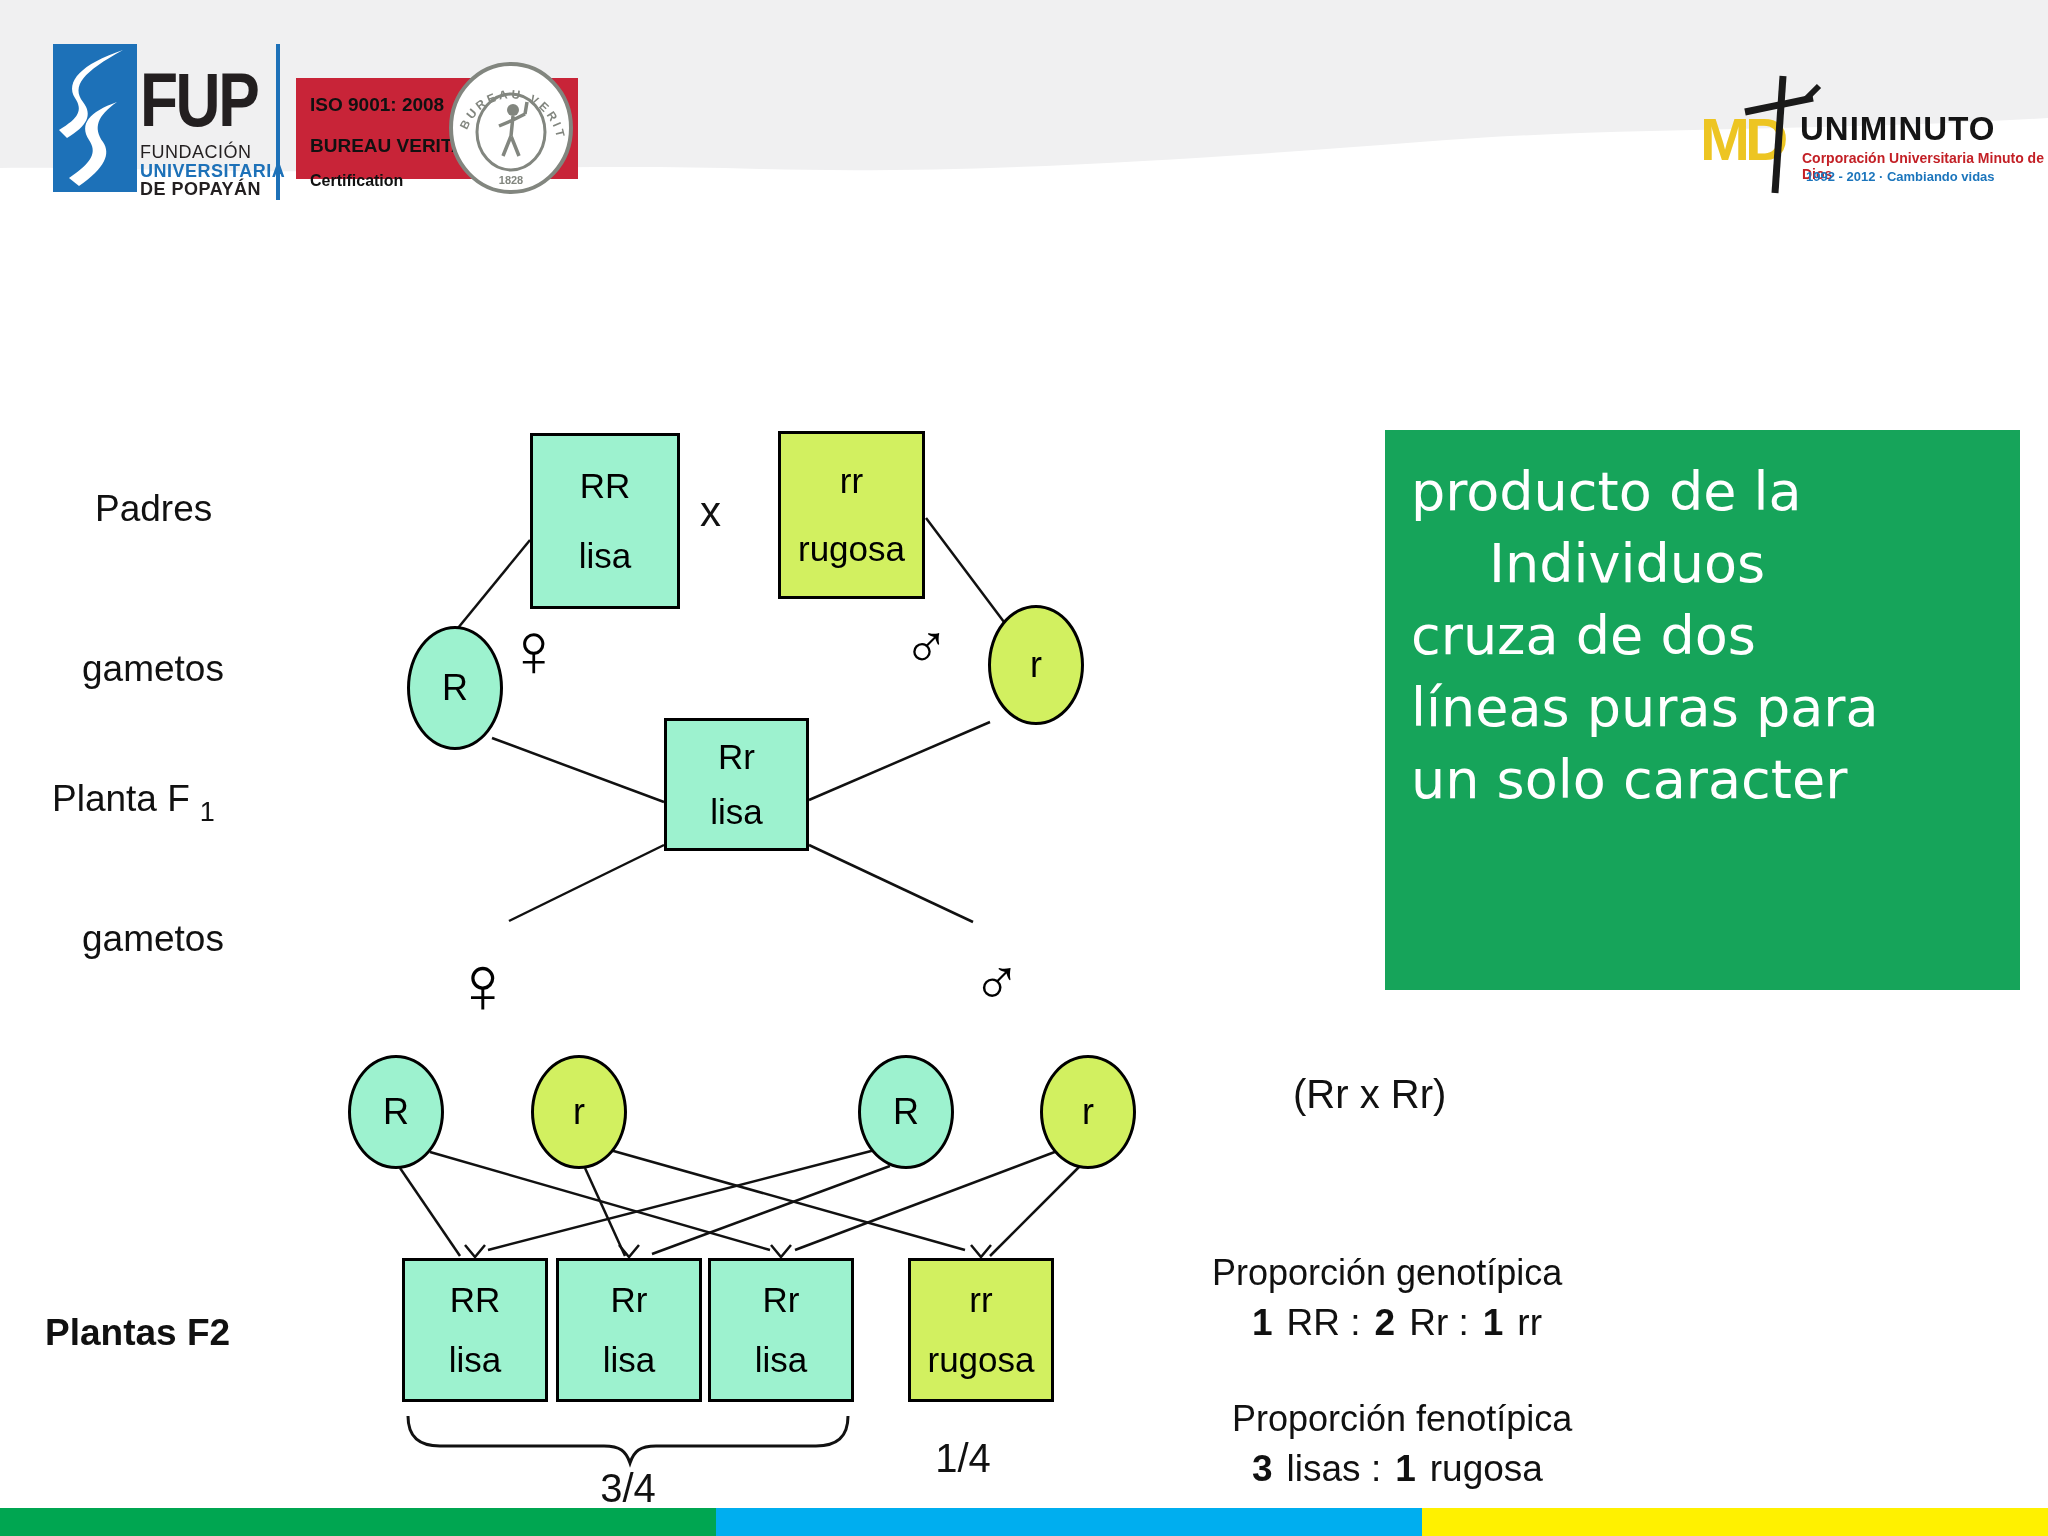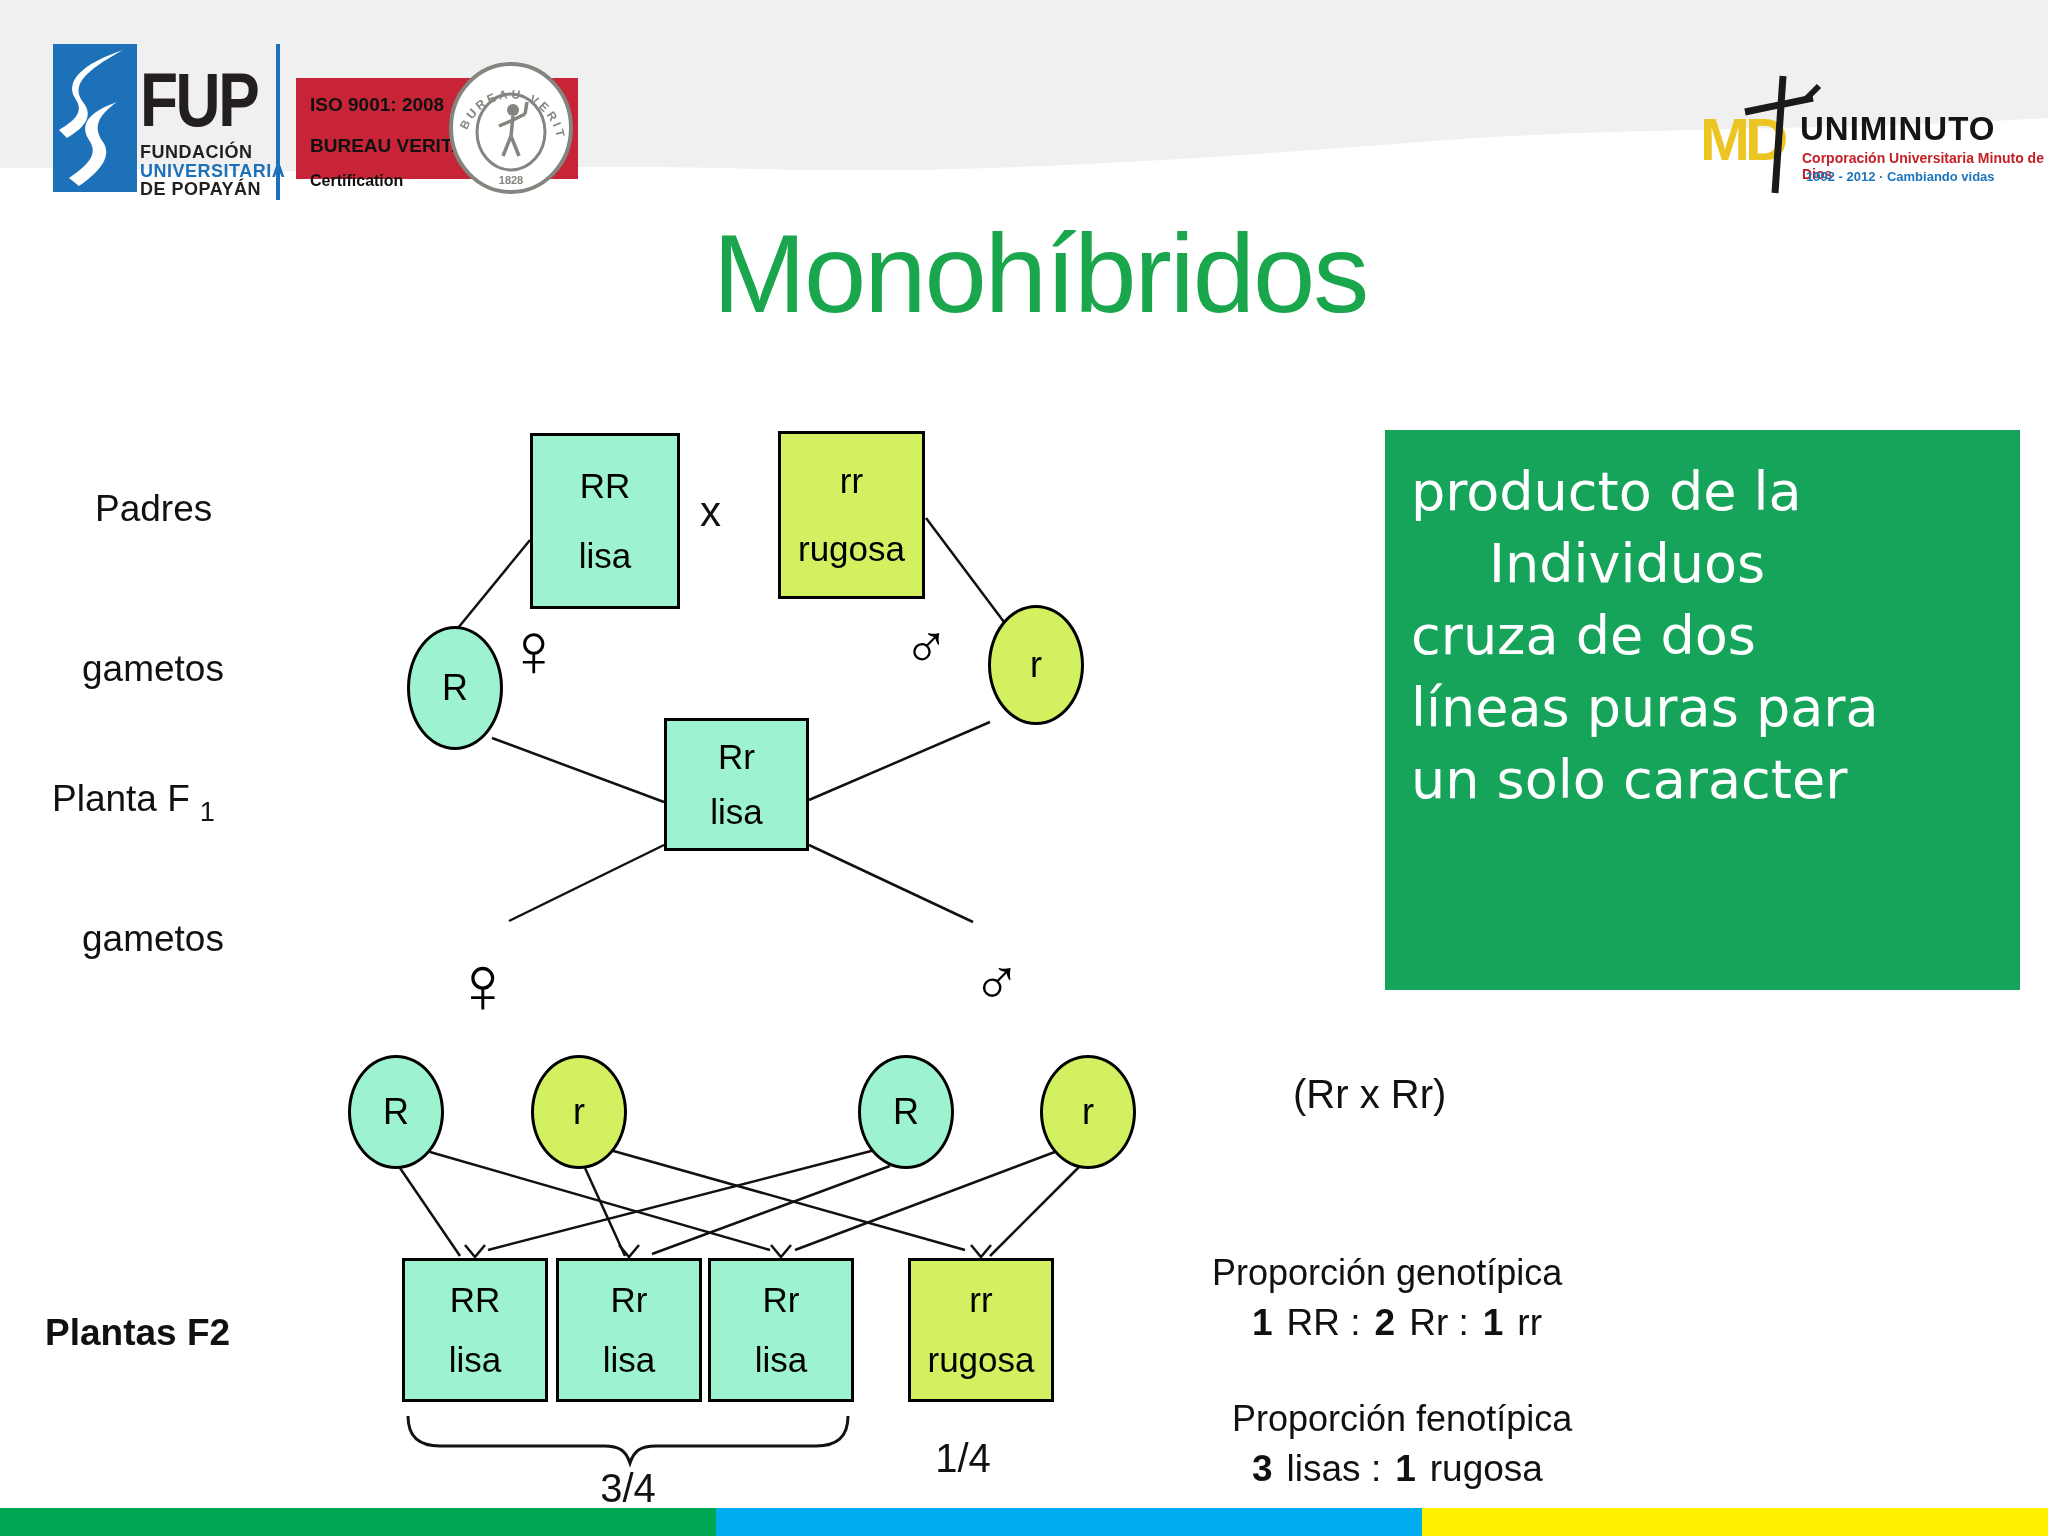--- a/index.html
+++ b/index.html
@@ -17,7 +17,7 @@
   .fup-blue{left:53px;top:44px;width:84px;height:148px;background:#1d71b8;}
   .fup-acronym{left:140px;top:62px;font-size:76px;font-weight:bold;color:#231f20;
     letter-spacing:-3px;transform:scaleX(.82);transform-origin:left top;line-height:1;}
-  .fup-l1{left:140px;top:142px;font-size:18px;font-weight:bold;color:#231f20;letter-spacing:.5px;}
+  .fup-l1{left:140px;top:142px;font-size:18px;font-weight:normal;color:#231f20;letter-spacing:.5px;}
   .fup-l2{left:140px;top:161px;font-size:18px;font-weight:bold;color:#1d71b8;letter-spacing:.5px;}
   .fup-l3{left:140px;top:179px;font-size:18px;font-weight:bold;color:#231f20;letter-spacing:.5px;}
   .fup-divider{left:276px;top:44px;width:4px;height:156px;background:#1d71b8;}

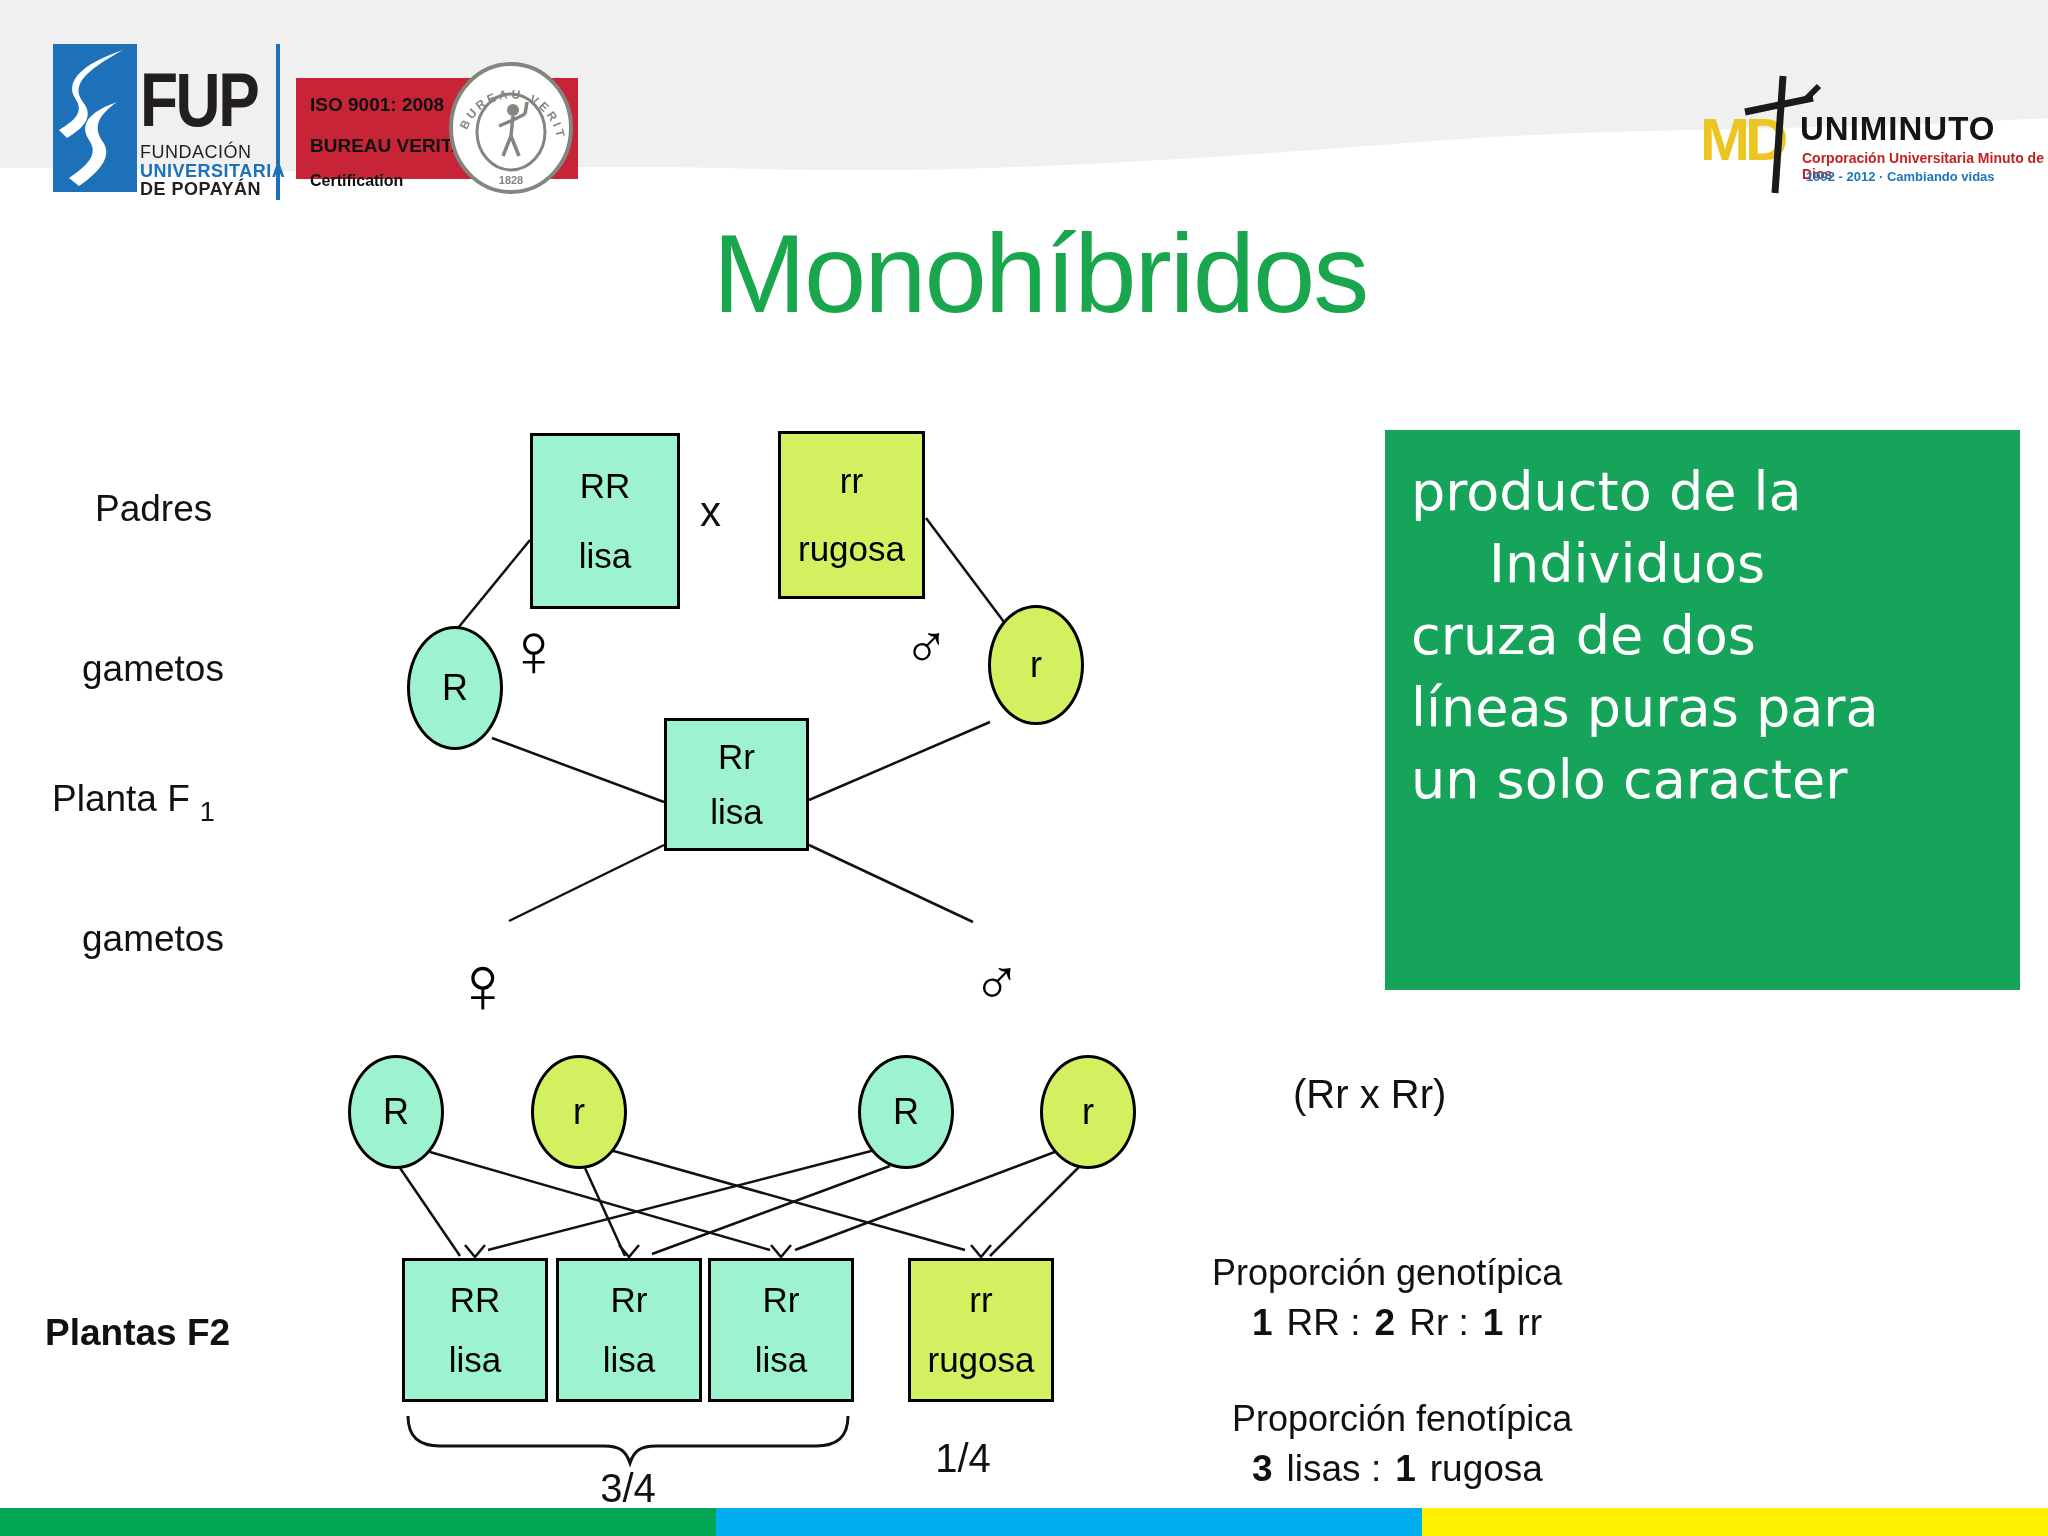--- a/index.html
+++ b/index.html
@@ -161,7 +161,6 @@
   <div class="abs umd-subtitle">Corporación Universitaria Minuto de Dios</div>
   <div class="abs umd-tagline">1992 - 2012   ·   Cambiando vidas</div>
 
-  <div class="abs title">Monohíbridos</div>
 
   <svg class="linesvg" width="2048" height="1536" viewBox="0 0 2048 1536">
     <g stroke="#111" stroke-width="2.5" fill="none">

